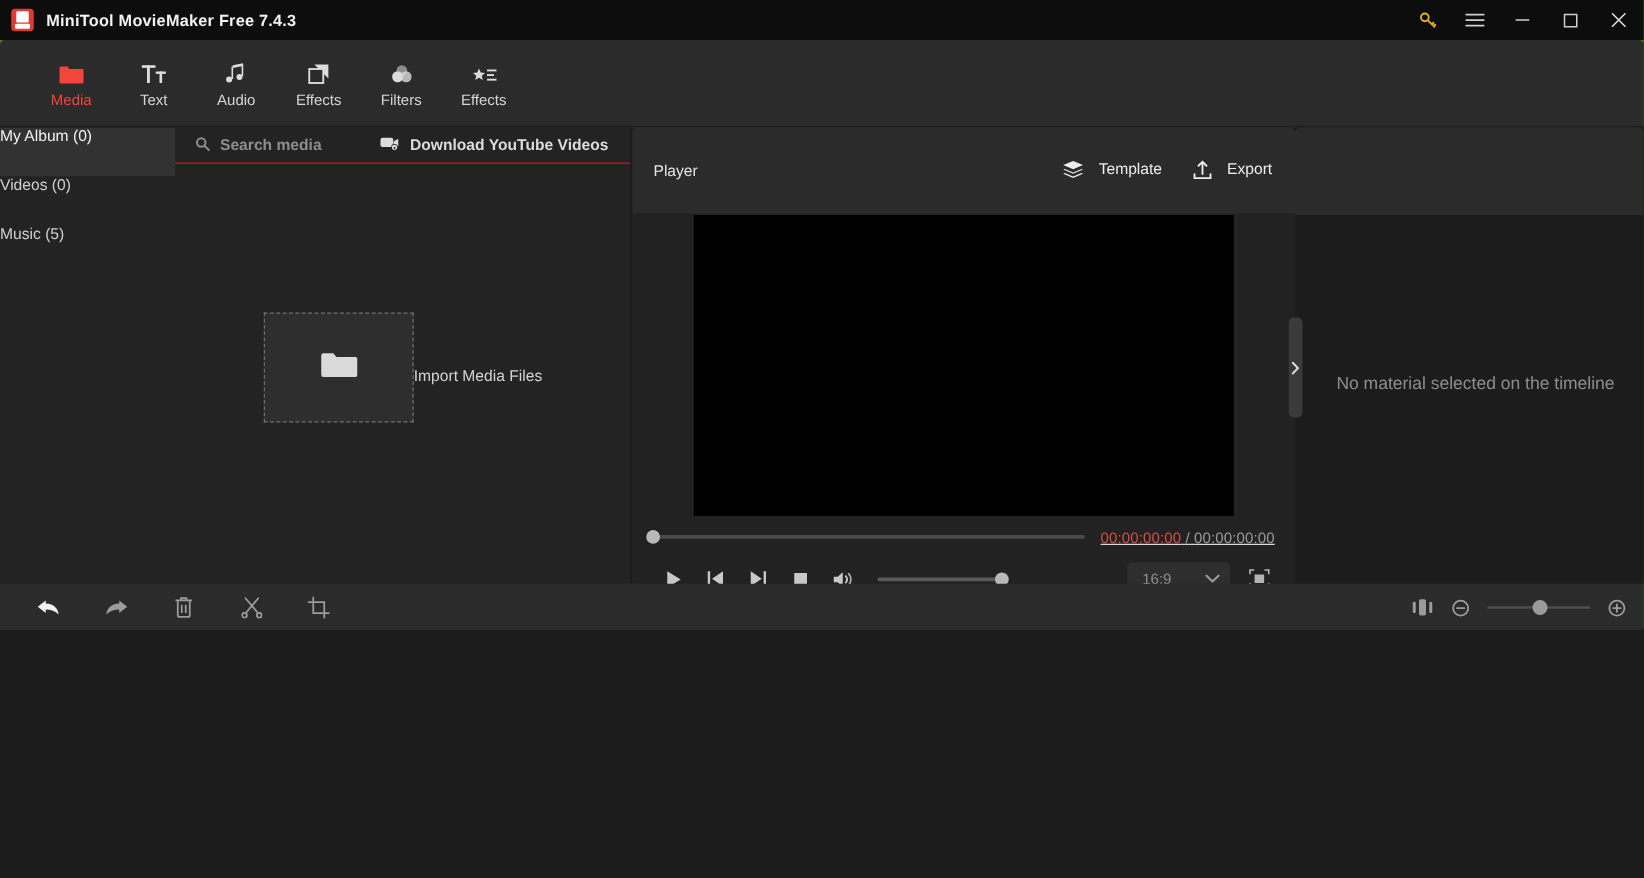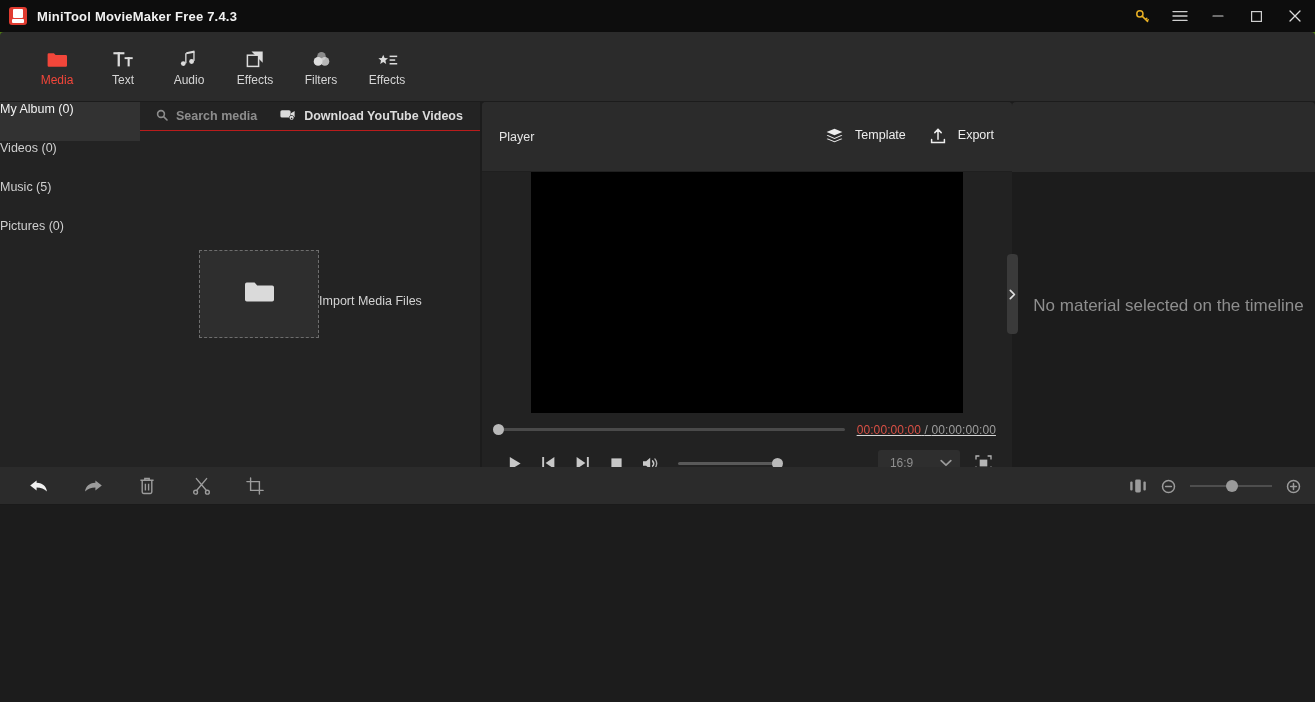--- a/index.html
+++ b/index.html
@@ -297,9 +297,6 @@
       <div class="lib-item">
         <span>Music (5)</span>
       </div>
-      <div class="lib-item">
-        <span>Pictures (0)</span>
-      </div>
     </div>
 
     <div class="media-panel">

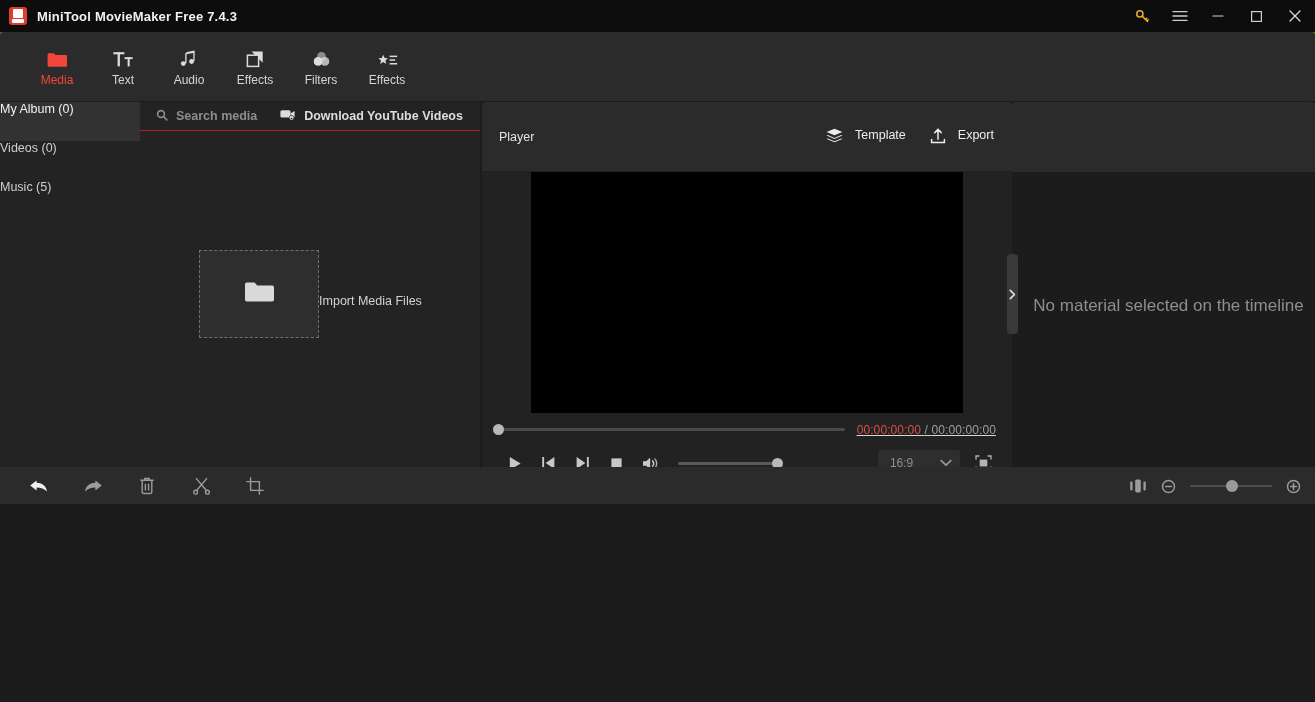--- a/index.html
+++ b/index.html
@@ -119,7 +119,7 @@
   .props { flex: 1 1 auto; background: #1c1c1c; display: flex; flex-direction: column; position: relative; }
   .props-head { height: 70px; flex: 0 0 70px; background: #2b2b2b; border-radius: 4px 4px 0 0; }
   .props-body { flex: 1 1 auto; display: flex; align-items: center; justify-content: center; }
-  .props-empty { font-size: 17px; color: #8e8e8e; padding-bottom: 28px; padding-left:10px;}
+  .props-empty { font-size: 14px; color: #8e8e8e; padding-bottom: 28px; padding-left:10px;}
   .collapse-handle {
     position: absolute; left: -5px; top: 152px; width: 11px; height: 80px;
     background: #3a3a3a; border-radius: 4px; display: flex; align-items: center;

